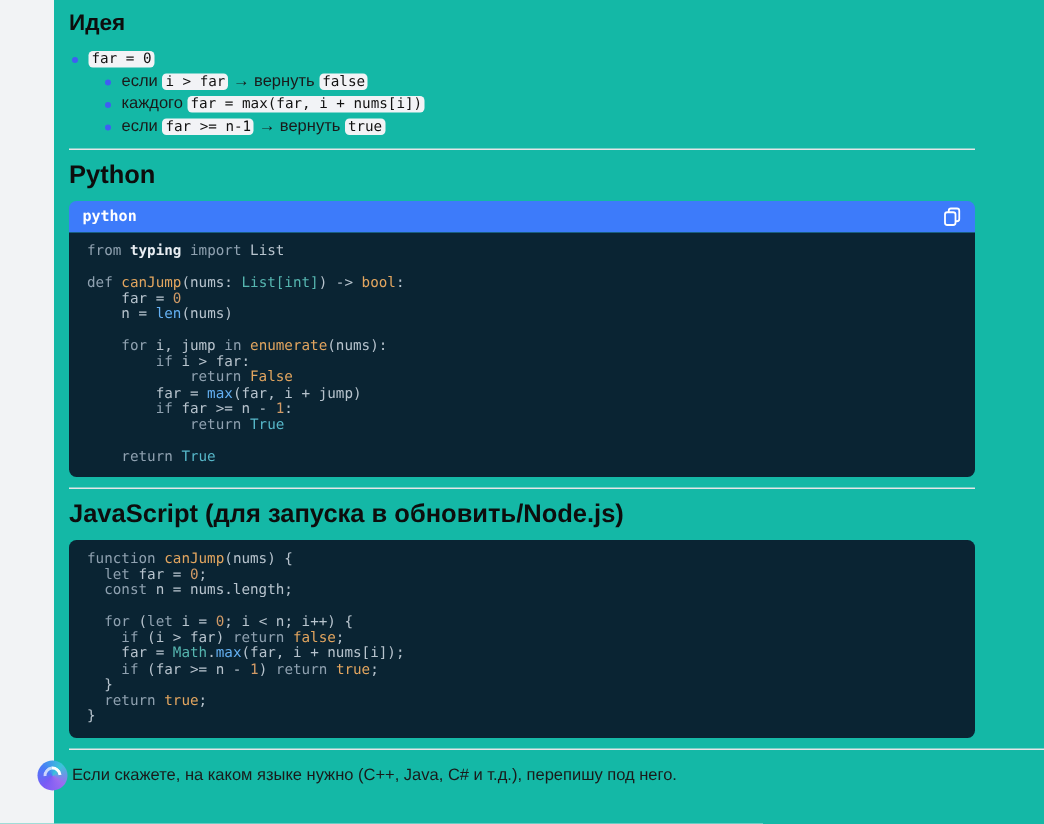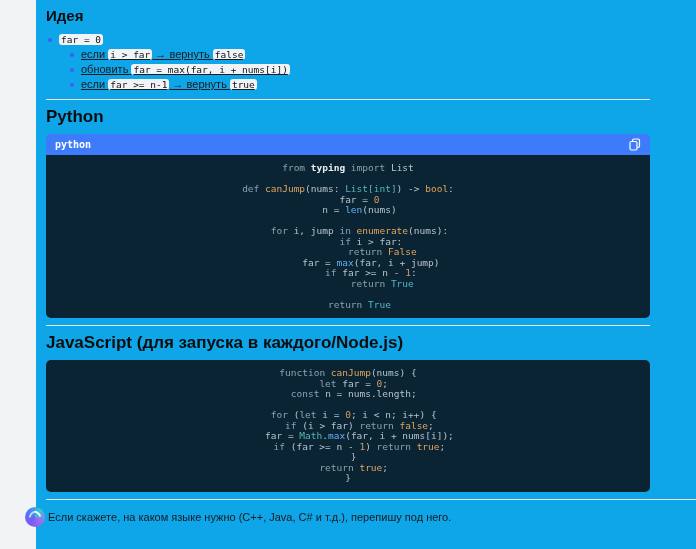--- a/index.html
+++ b/index.html
@@ -13,7 +13,7 @@
   .page { display: flex; height: 100%; }
   .gutter { width: 36px; flex: none; background: #f2f3f5; }
   .content {
-    flex: 1; background: #0ea5e9;
+    flex: 1; background: #14b8a6;
     padding: 5px 46px 0 10px;
   }
 

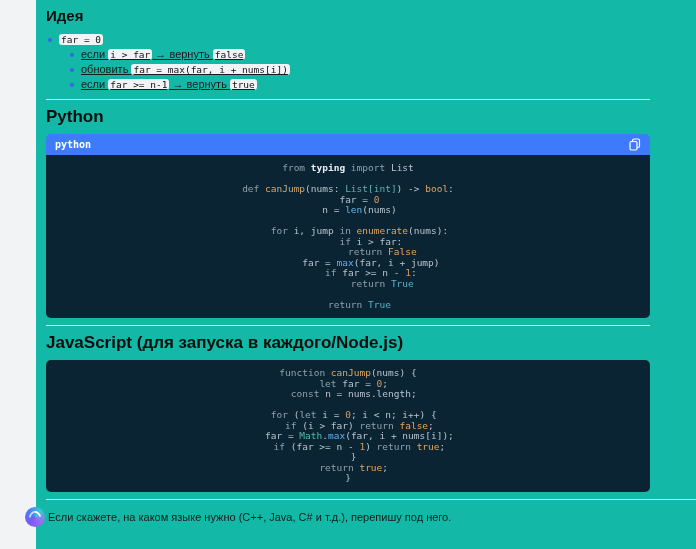--- a/index.html
+++ b/index.html
@@ -21,7 +21,7 @@
   .idea-title { font-size: 15px; font-weight: 700; color: #0d0d0d; margin: 2px 0 8px; }
   ul.idea-list { list-style: none; margin: 0; padding: 0; }
   ul.idea-list li { position: relative; font-size: 11px; line-height: 15px; padding-left: 13px; color: #1a1a1a; }
-  ul.idea-list li.lvl2 { margin-left: 22px; text-decoration: underline; }
+  ul.idea-list li.lvl2 { margin-left: 22px; }
   ul.idea-list li::before {
     content: ""; position: absolute; left: 2px; top: 6px;
     width: 4px; height: 4px; border-radius: 50%; background: #3f5ef3;

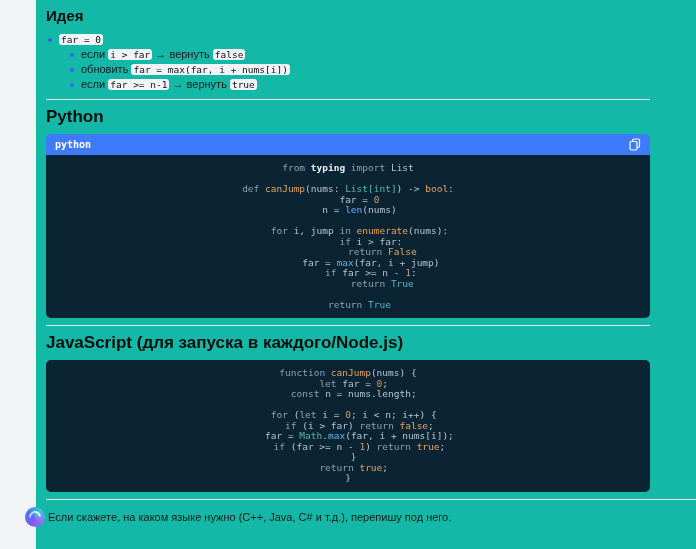--- a/index.html
+++ b/index.html
@@ -93,7 +93,7 @@
     <ul class="idea-list" id="idea-list">
         <li class="lvl1"><code class="inline">far = 0</code></li>
         <li class="lvl2"><span>если </span><code class="inline">i &gt; far</code><span> → вернуть </span><code class="inline">false</code></li>
-        <li class="lvl2"><span>обновить </span><code class="inline">far = max(far, i + nums[i])</code></li>
+        <li class="lvl2"><span>каждого </span><code class="inline">far = max(far, i + nums[i])</code></li>
         <li class="lvl2"><span>если </span><code class="inline">far &gt;= n-1</code><span> → вернуть </span><code class="inline">true</code></li>
       </ul>
 

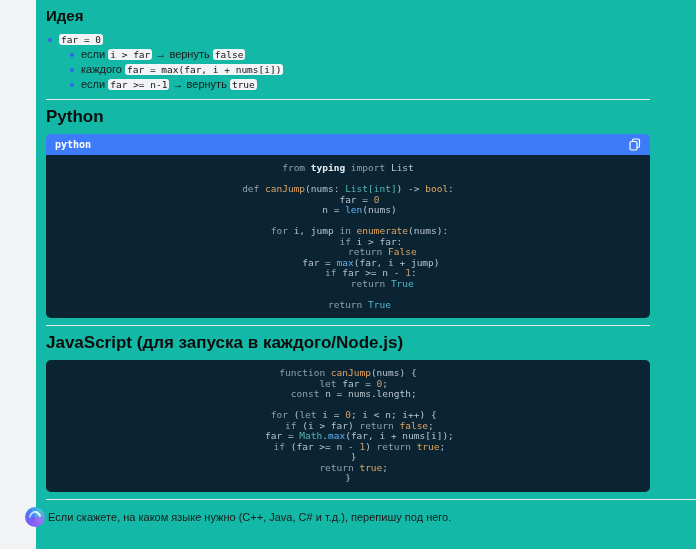--- a/index.html
+++ b/index.html
@@ -55,7 +55,6 @@
     font-family: "DejaVu Sans Mono", monospace;
     font-size: 9.5px; line-height: 10.5px;
     color: #b7c3cd;
-    text-align: center;
   }
   .code-line { white-space: pre; height: 10.5px; }
   .tk-p  { color: #b7c3cd; }

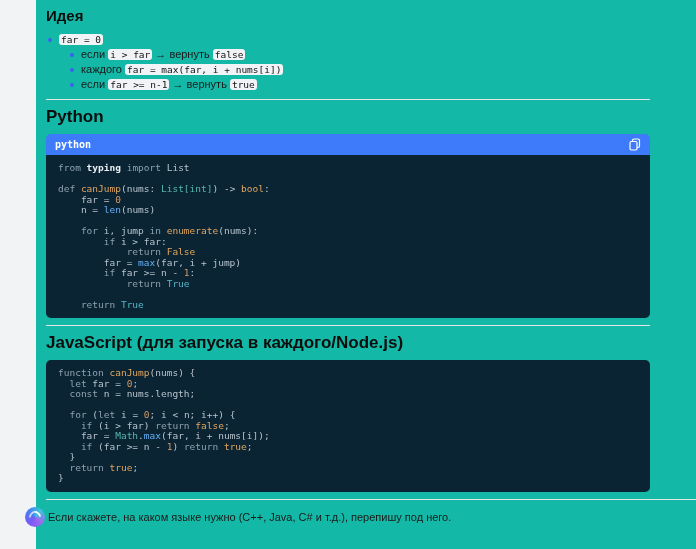--- a/index.html
+++ b/index.html
@@ -114,7 +114,7 @@
 
     <hr class="rule">
 
-    <h2 class="section-heading">JavaScript (для запуска в каждого/Node.js)</h2>
+    <h2 class="section-heading">JavaScript (для запуска в обновить/Node.js)</h2>
     <div class="codeblock">
       <pre class="code-body" id="js-code"><div class="code-line"><span class="tk-kw">function </span><span class="tk-or">canJump</span><span class="tk-p">(nums) {</span></div><div class="code-line"><span class="tk-kw">  let </span><span class="tk-p">far = </span><span class="tk-num">0</span><span class="tk-p">;</span></div><div class="code-line"><span class="tk-kw">  const </span><span class="tk-p">n = nums.length;</span></div><div class="code-line">&nbsp;</div><div class="code-line"><span class="tk-kw">  for </span><span class="tk-p">(</span><span class="tk-kw">let </span><span class="tk-p">i = </span><span class="tk-num">0</span><span class="tk-p">; i &lt; n; i++) {</span></div><div class="code-line"><span class="tk-kw">    if </span><span class="tk-p">(i &gt; far) </span><span class="tk-kw">return </span><span class="tk-or">false</span><span class="tk-p">;</span></div><div class="code-line"><span class="tk-p">    far = </span><span class="tk-te">Math</span><span class="tk-p">.</span><span class="tk-bl">max</span><span class="tk-p">(far, i + nums[i]);</span></div><div class="code-line"><span class="tk-kw">    if </span><span class="tk-p">(far &gt;= n - </span><span class="tk-num">1</span><span class="tk-p">) </span><span class="tk-kw">return </span><span class="tk-or">true</span><span class="tk-p">;</span></div><div class="code-line"><span class="tk-p">  }</span></div><div class="code-line"><span class="tk-kw">  return </span><span class="tk-or">true</span><span class="tk-p">;</span></div><div class="code-line"><span class="tk-p">}</span></div></pre>
     </div>

